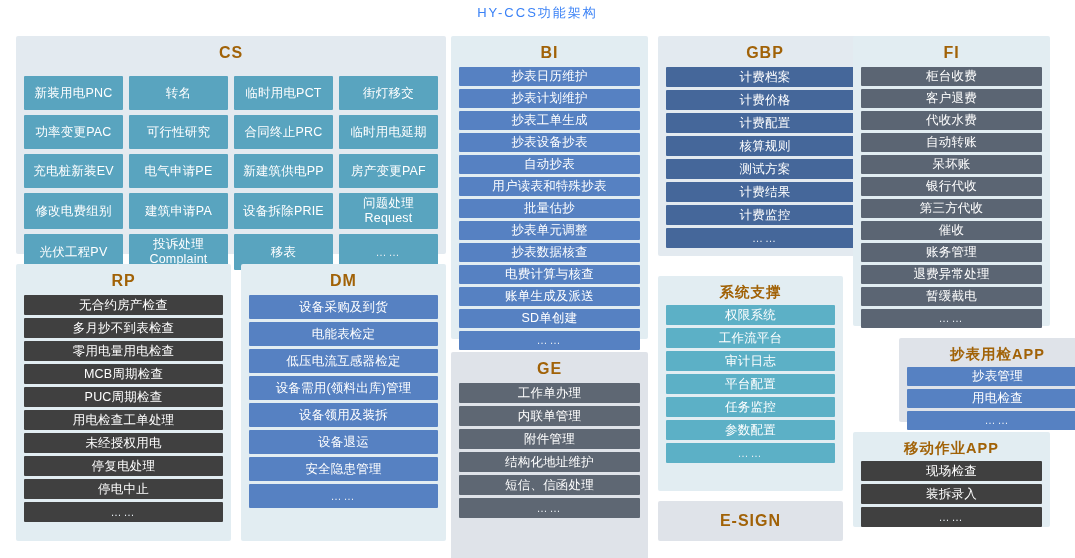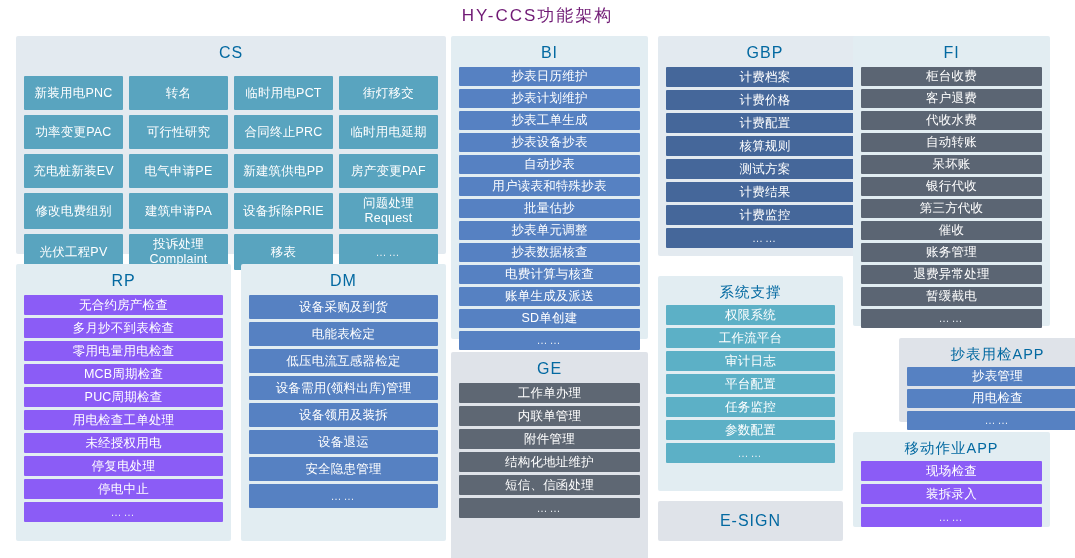--- a/index.html
+++ b/index.html
@@ -21,9 +21,9 @@
     left: 0;
     width: 1075px;
     text-align: center;
-    font-size: 17px;
+    font-size: 13px;
     letter-spacing: 2px;
-    color: #701a75;
+    color: #3b82f6;
     font-weight: 400;
   }
 

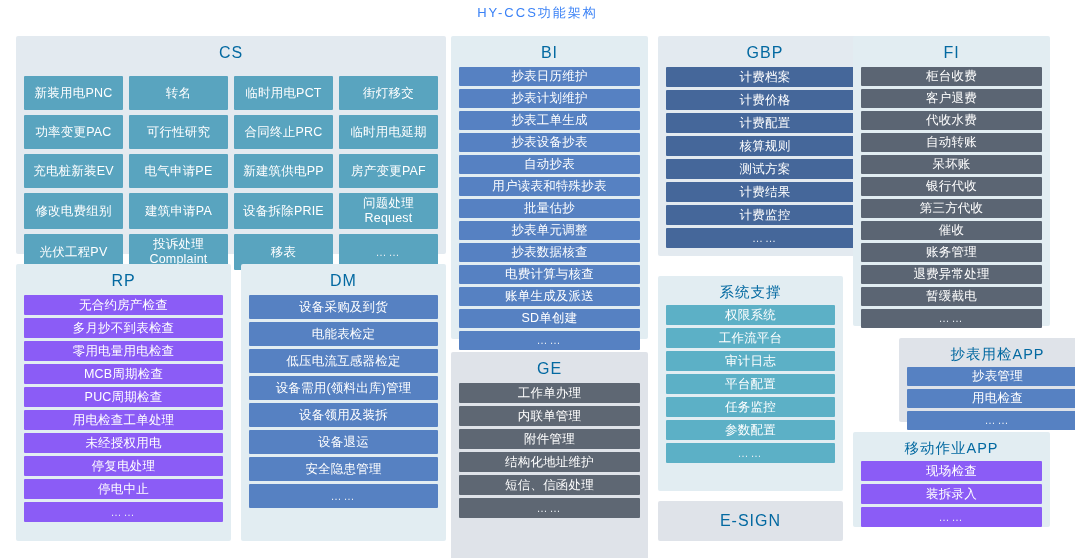--- a/index.html
+++ b/index.html
@@ -36,11 +36,11 @@
   .panel-title {
     text-align: center;
     font-size: 16px;
-    color: #0369a1;
+    color: #a16207;
     letter-spacing: 1px;
     line-height: 22px;
     padding-bottom: 3px;
-    font-weight: 400;
+    font-weight: 700;
   }
   .panel-title.small {
     font-size: 14.5px;

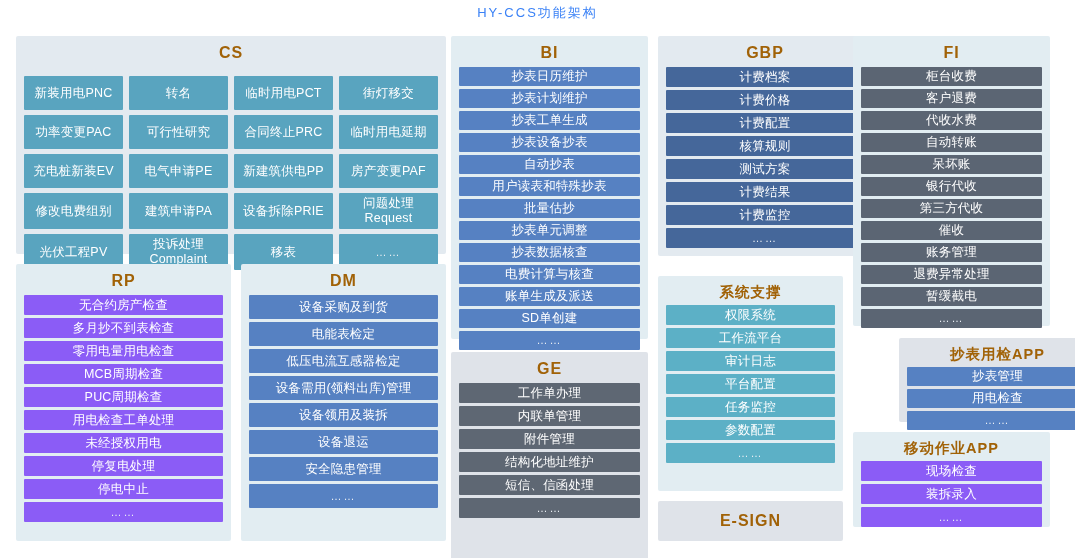--- a/index.html
+++ b/index.html
@@ -86,7 +86,7 @@
   .c-teal   { background: #59a4bf; }
   .c-blue   { background: #5681c2; }
   .c-dblue  { background: #45679a; }
-  .c-steel  { background: #8b5cf6; }
+  .c-steel  { background: #404040; }
   .c-slate  { background: #5b6573; }
   .c-gray   { background: #5e6773; }
   .c-teal2  { background: #5cb0c6; }

